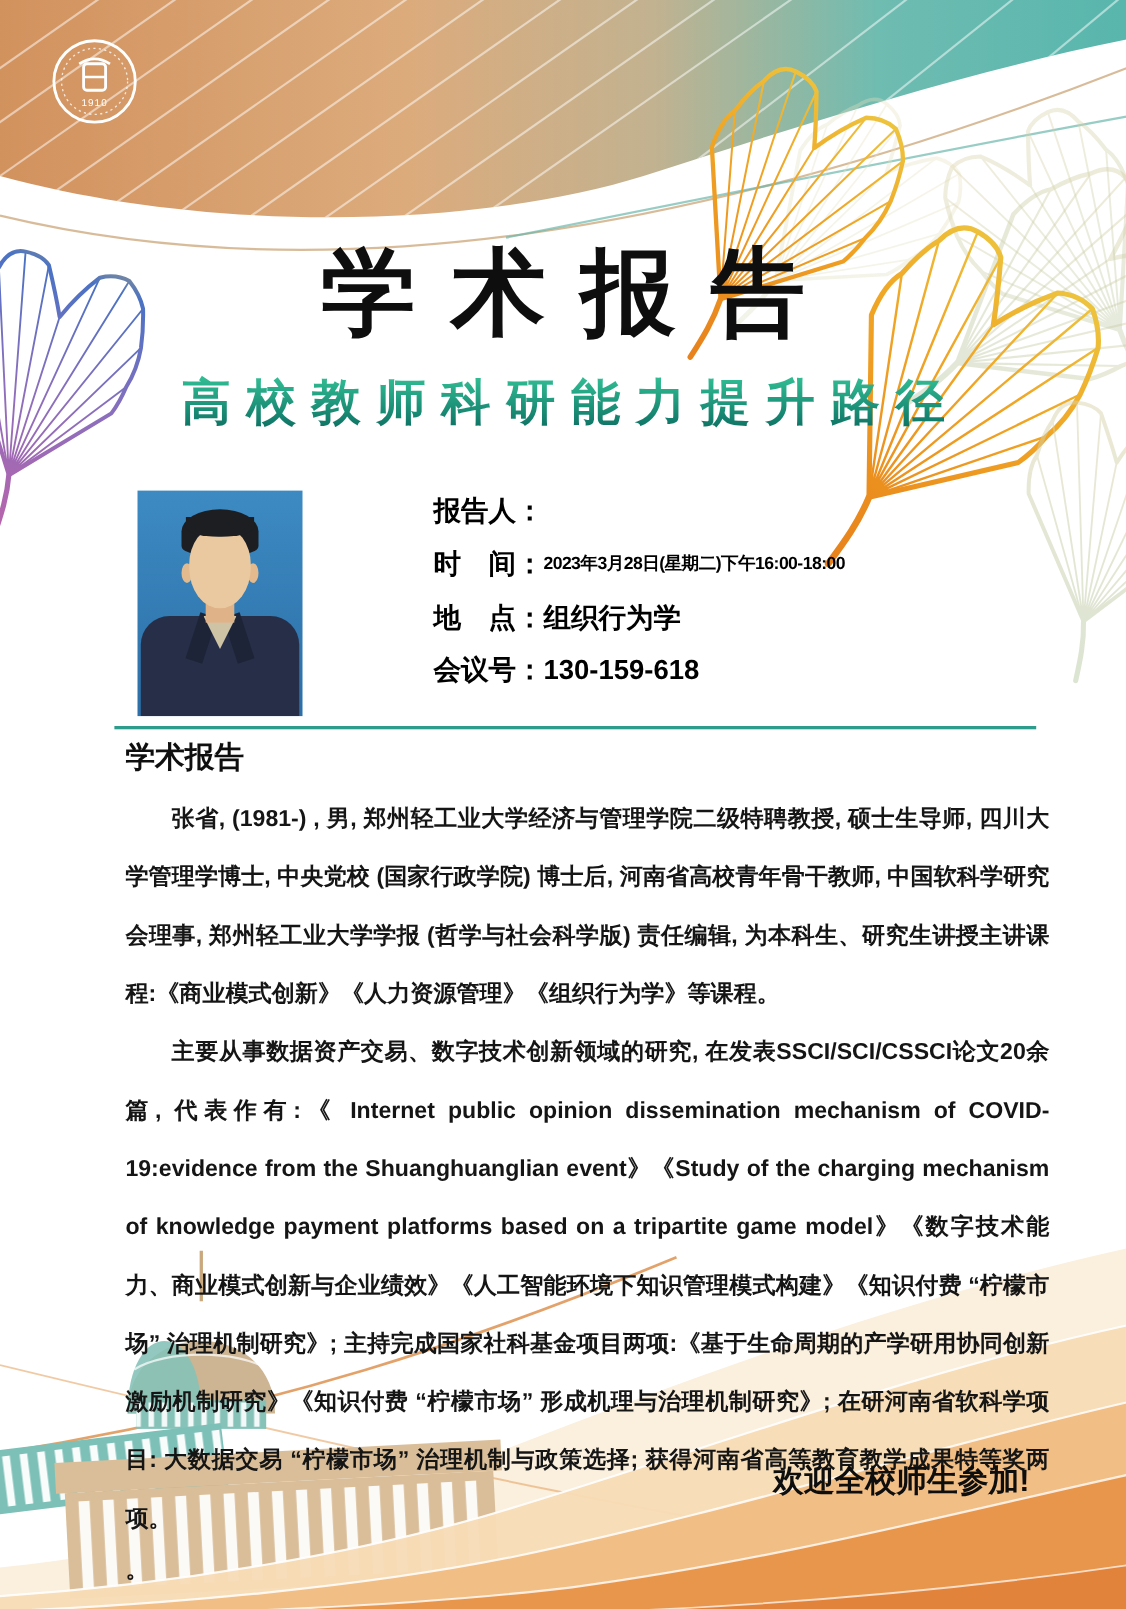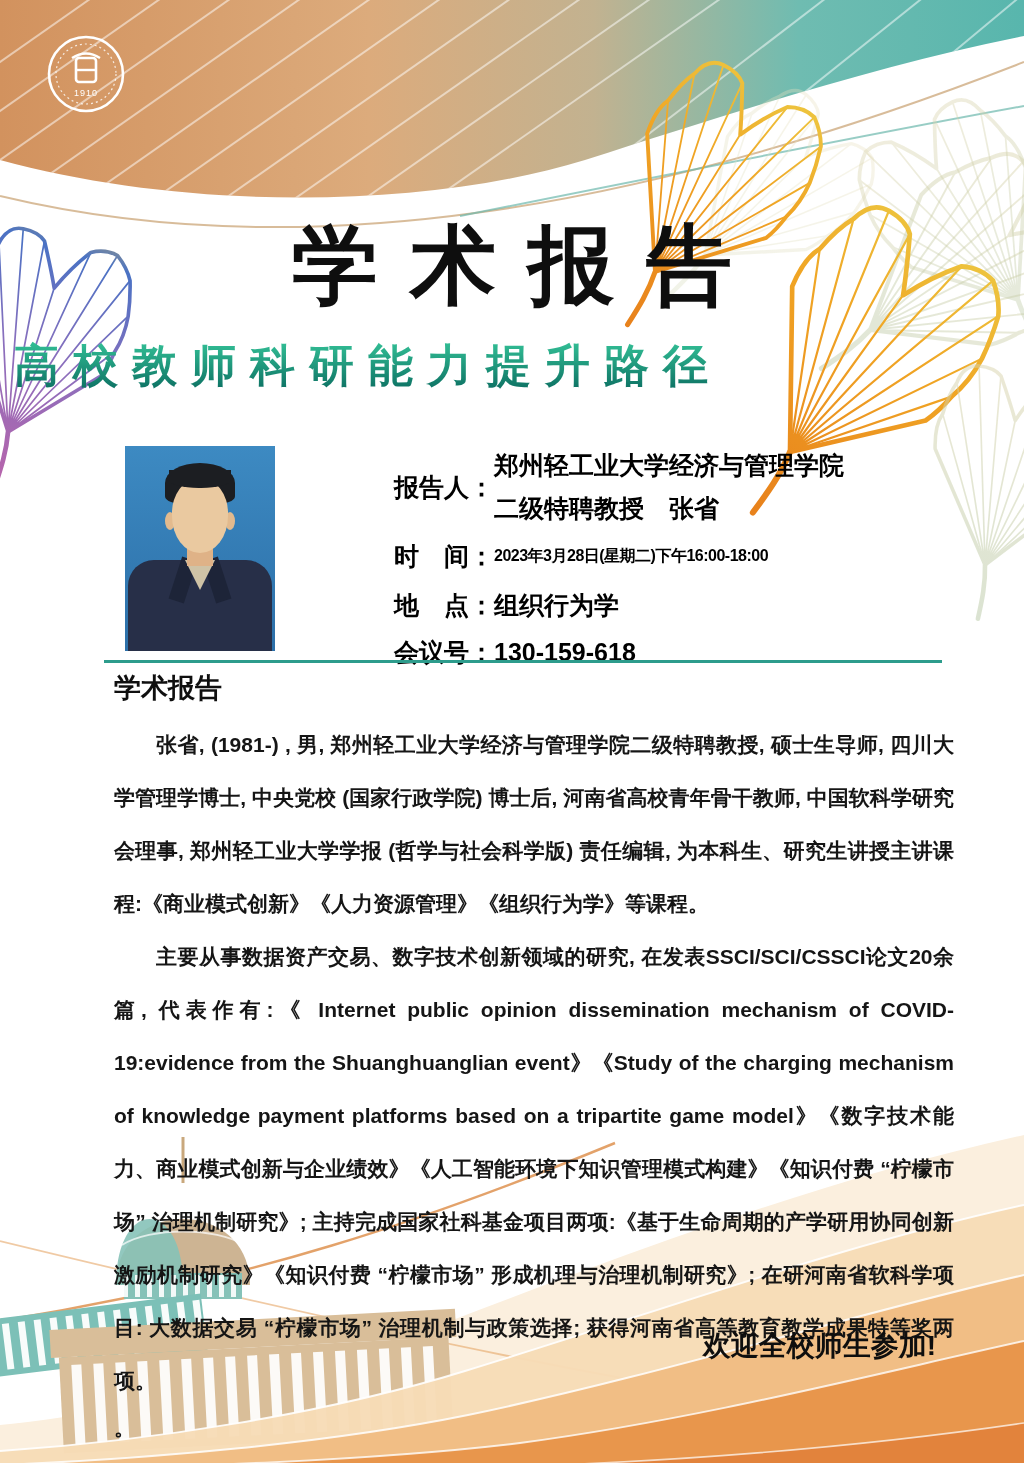--- a/index.html
+++ b/index.html
@@ -30,7 +30,7 @@
   }
   .subtitle{
     position:absolute;left:0;top:336px;width:100%;z-index:2;
-    font-size:45px;font-weight:800;letter-spacing:14px;text-indent:14px;
+    text-align:center;font-size:45px;font-weight:800;letter-spacing:14px;text-indent:14px;
     background:linear-gradient(180deg,#33c096 8%,#0c6f62 92%);
     -webkit-background-clip:text;background-clip:text;color:transparent;white-space:nowrap;
   }

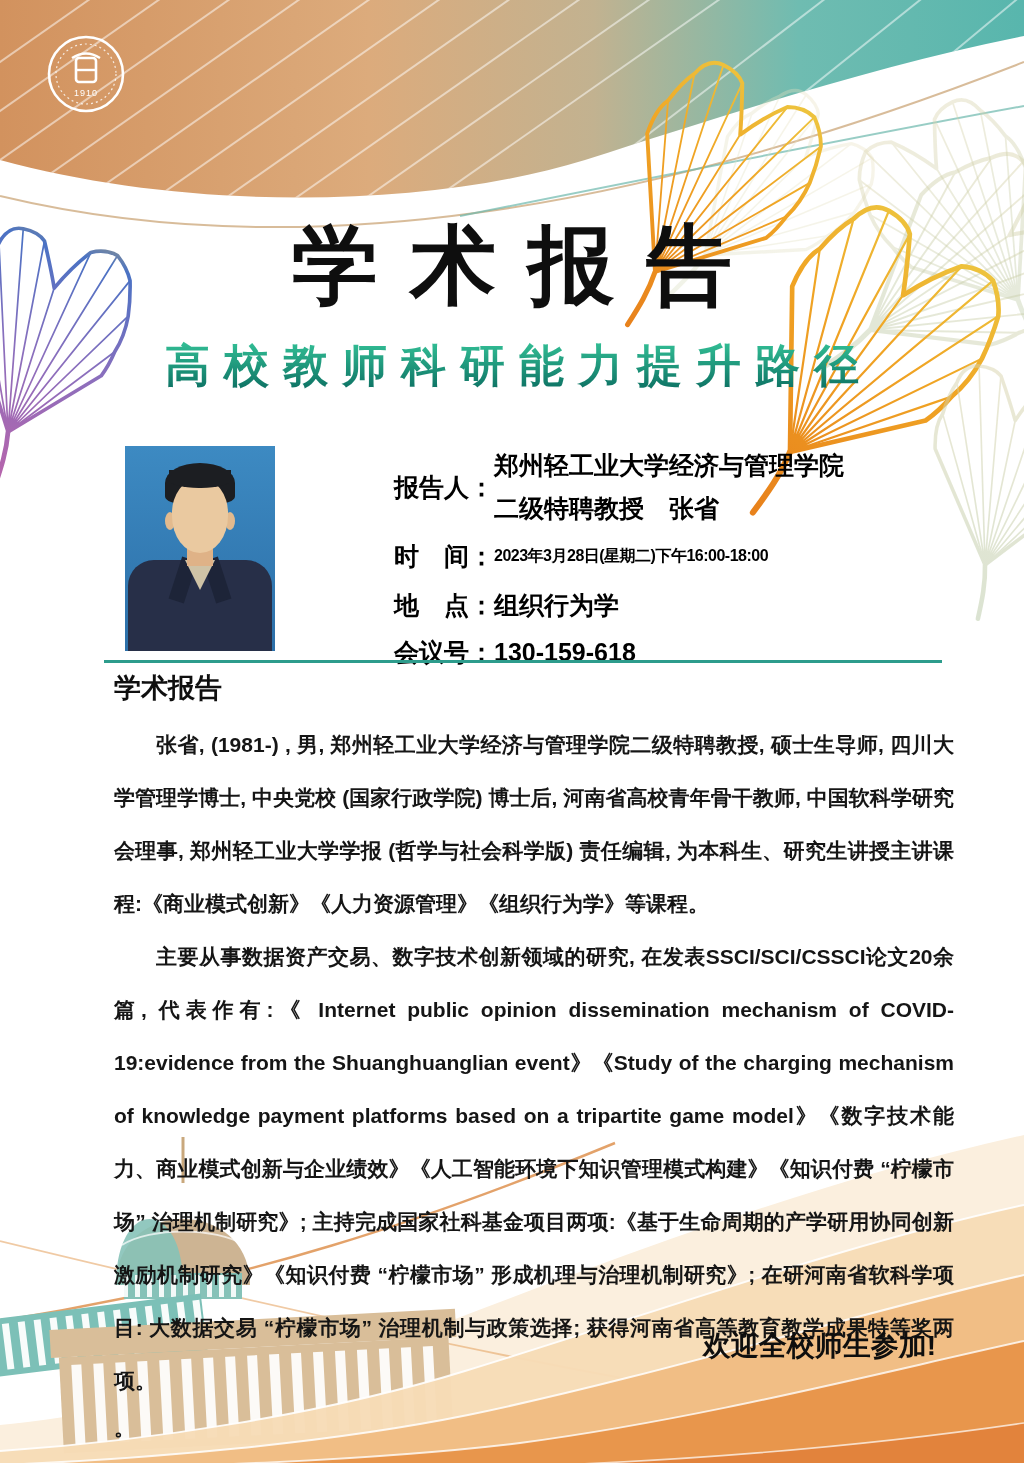--- a/index.html
+++ b/index.html
@@ -184,10 +184,6 @@
   <div class="info">
     <div class="info-row row-speaker">
       <span class="info-label">报告人：</span>
-      <span class="info-val">
-        <span>郑州轻工业大学经济与管理学院</span><br>
-        <span>二级特聘教授　张省</span>
-      </span>
     </div>
     <div class="info-row row-time">
       <span class="info-label">时　间：</span>

